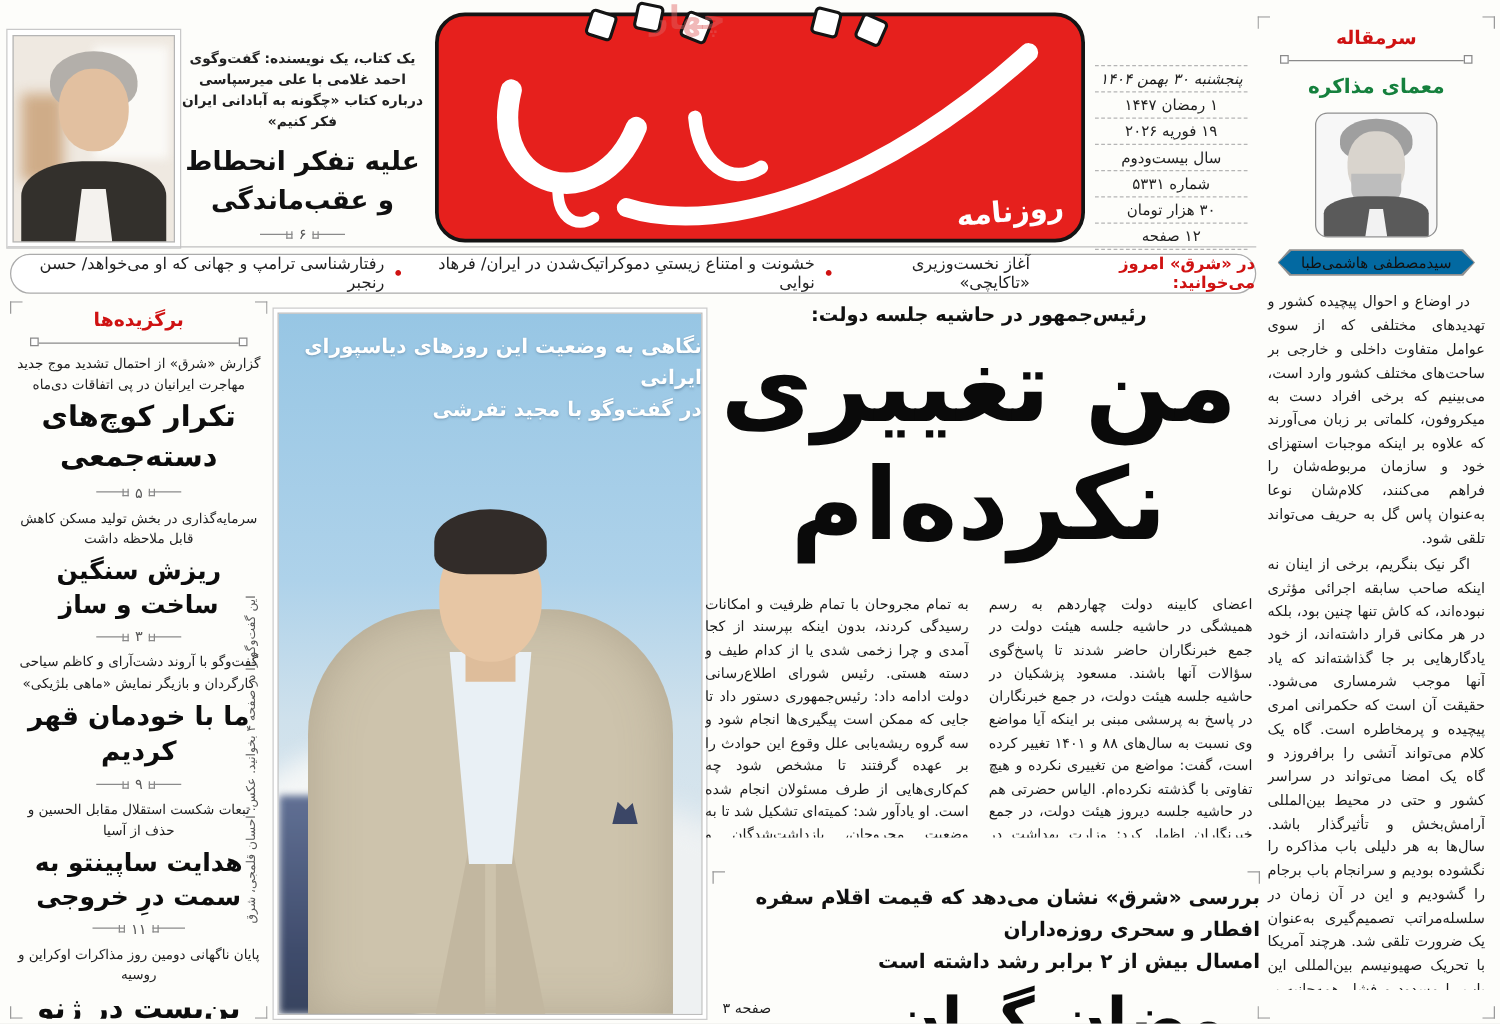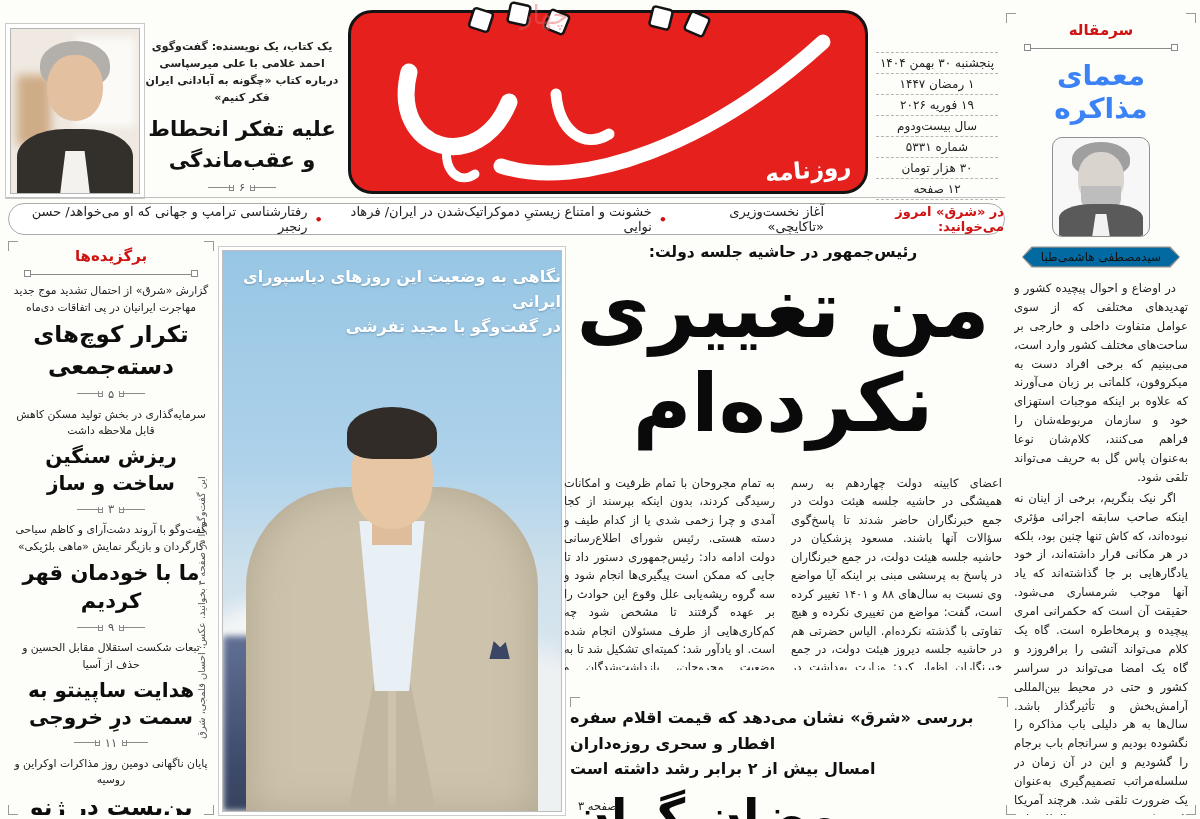--- a/index.html
+++ b/index.html
@@ -31,7 +31,7 @@
   .logo-box{left:348px;top:10px;width:514px;height:178px;background:#e6201d;border:3px solid #141414;border-radius:24px;}
   .logo-box svg{position:absolute;left:0;top:-16px;overflow:visible;}
   .logo-sub{position:absolute;right:14px;bottom:8px;color:#fff;font-size:23px;font-weight:bold;transform:rotate(-5deg);}
-  .watermark{left:520px;top:0px;font-size:26px;font-weight:normal;color:rgba(225,100,100,.45);letter-spacing:8px;z-index:5;}
+  .watermark{left:520px;top:0px;font-size:26px;font-weight:bold;color:rgba(225,100,100,.45);letter-spacing:8px;z-index:5;}
 
   .dateline{left:878px;right:202px;top:52px;width:122px;text-align:center;font-size:12px;color:#222;}
   .dateline .row{padding:3px 0;border-bottom:1px dashed #b5b5b5;}

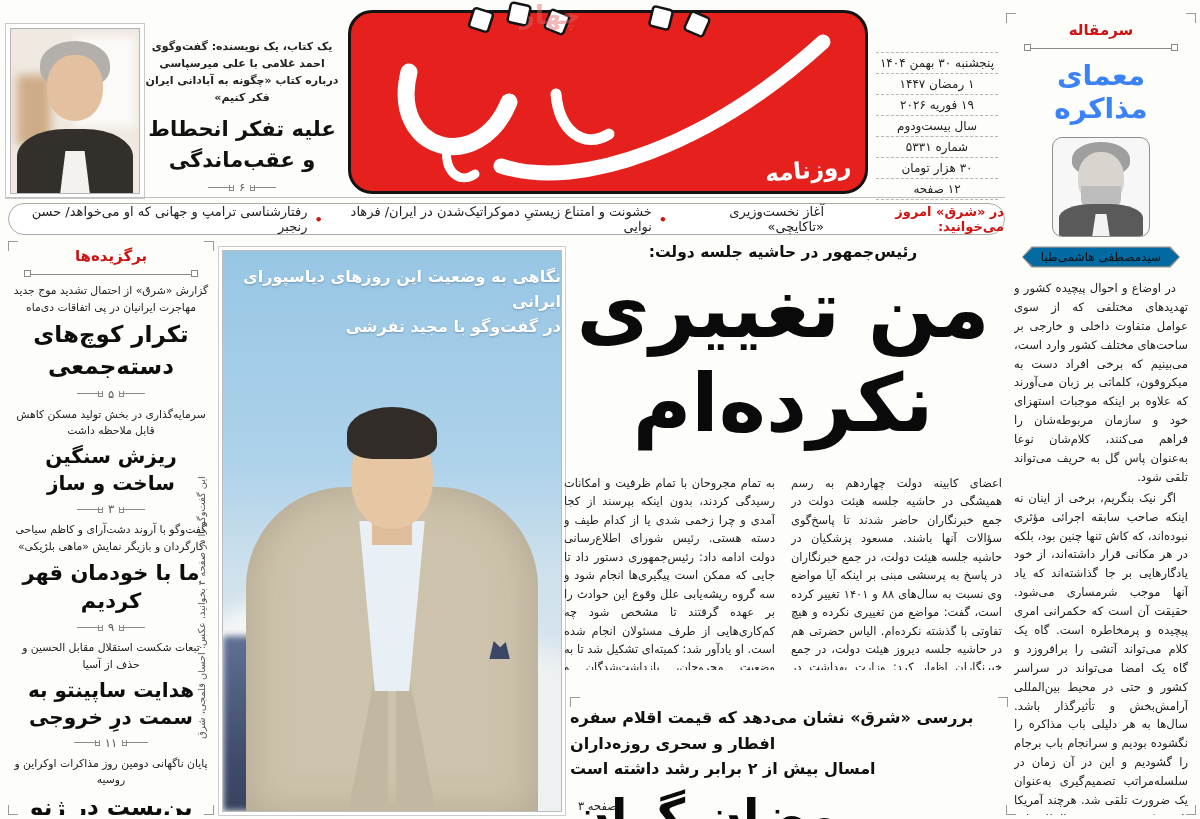--- a/index.html
+++ b/index.html
@@ -35,7 +35,7 @@
 
   .dateline{left:878px;right:202px;top:52px;width:122px;text-align:center;font-size:12px;color:#222;}
   .dateline .row{padding:3px 0;border-bottom:1px dashed #b5b5b5;}
-  .dateline .row:first-child{border-top:1px dashed #b5b5b5;}
+  .dateline .row:first-child{border-top:1px dashed #b5b5b5;font-style:italic;}
 
   .header-rule{left:6px;top:197px;width:999px;border-top:1px solid #c0c0c0;}
 

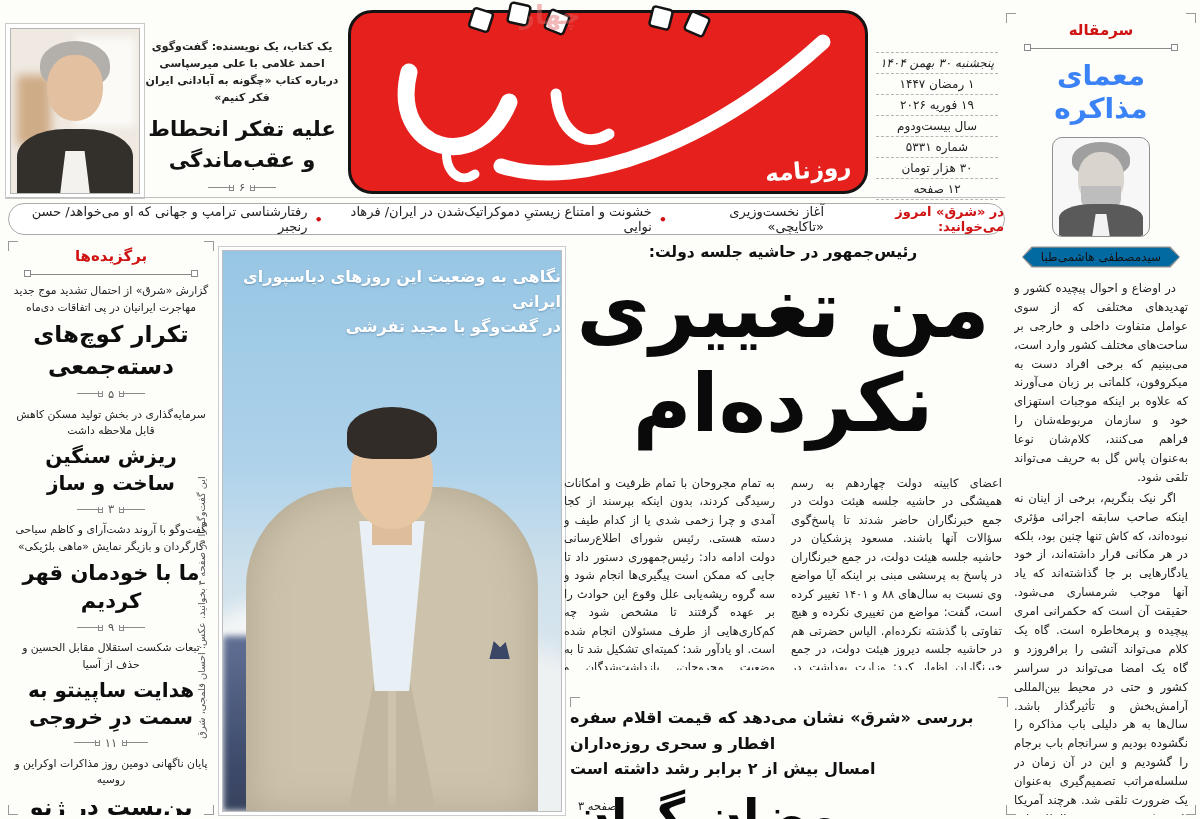--- a/index.html
+++ b/index.html
@@ -94,7 +94,7 @@
 
   
   .editorial{right:4px;top:13px;width:190px;height:802px;padding:8px 8px 0;box-sizing:border-box;text-align:center;overflow:hidden;}
-  .ed-title{font-size:28px;font-weight:bold;color:#3b82f6;margin:10px 0 12px;}
+  .ed-title{font-size:16px;font-weight:bold;color:#15803d;margin:10px 0 12px;}
   .ed-photo{width:96px;height:98px;margin:0 auto;border:1px solid #8f8f8f;border-radius:10px;position:relative;overflow:hidden;background:#f7f7f7;}
   .ed-photo .e-hair{position:absolute;left:50%;top:4px;transform:translateX(-50%);width:58px;height:34px;background:#9f9f9f;border-radius:50% 50% 40% 40%;}
   .ed-photo .e-face{position:absolute;left:50%;top:14px;transform:translateX(-50%);width:46px;height:54px;background:#d9d4cd;border-radius:46%;}

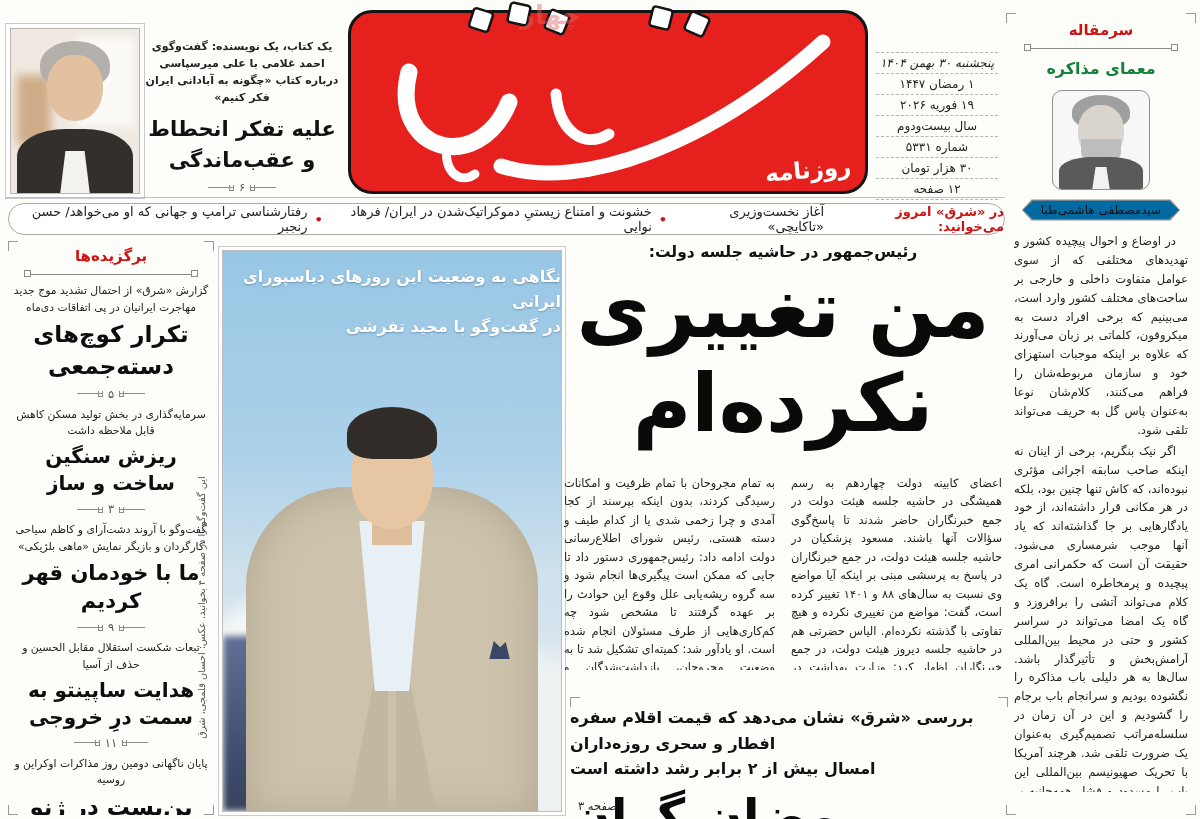--- a/index.html
+++ b/index.html
@@ -87,7 +87,7 @@
   .lead-cols{display:flex;gap:16px;margin-top:22px;text-align:justify;}
   .lead-col{flex:1;font-size:11.4px;line-height:1.62;color:#1c1c1c;height:196px;overflow:hidden;}
 
-  .ramadan{left:570px;top:697px;width:438px;height:118px;text-align:left;padding-top:8px;box-sizing:border-box;}
+  .ramadan{left:570px;top:697px;width:438px;height:118px;text-align:right;padding-top:8px;box-sizing:border-box;}
   .rm-kicker{font-size:16px;font-weight:bold;line-height:1.6;color:#111;}
   .rm-head{font-size:48px;font-weight:bold;color:#0a0a0a;margin-top:6px;}
   .rm-page{position:absolute;left:8px;bottom:2px;font-size:11.5px;color:#222;}

